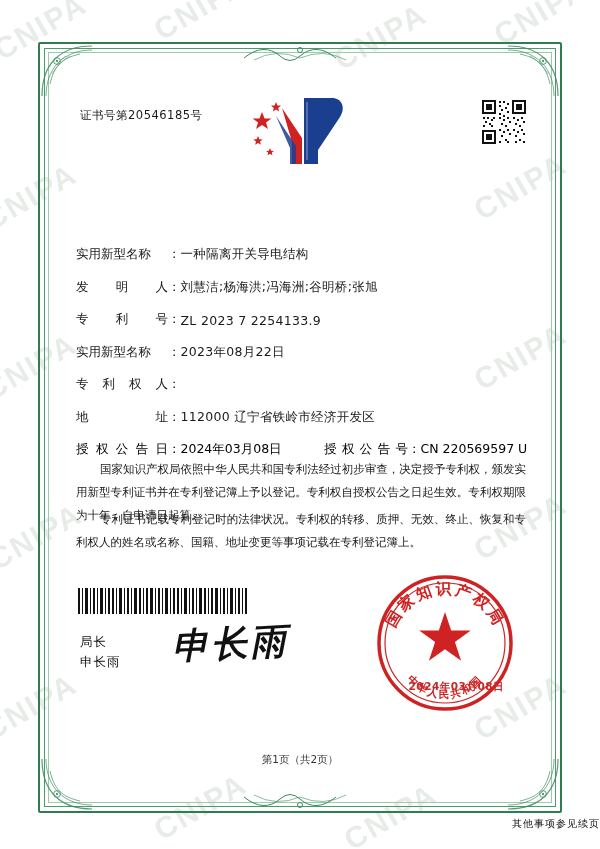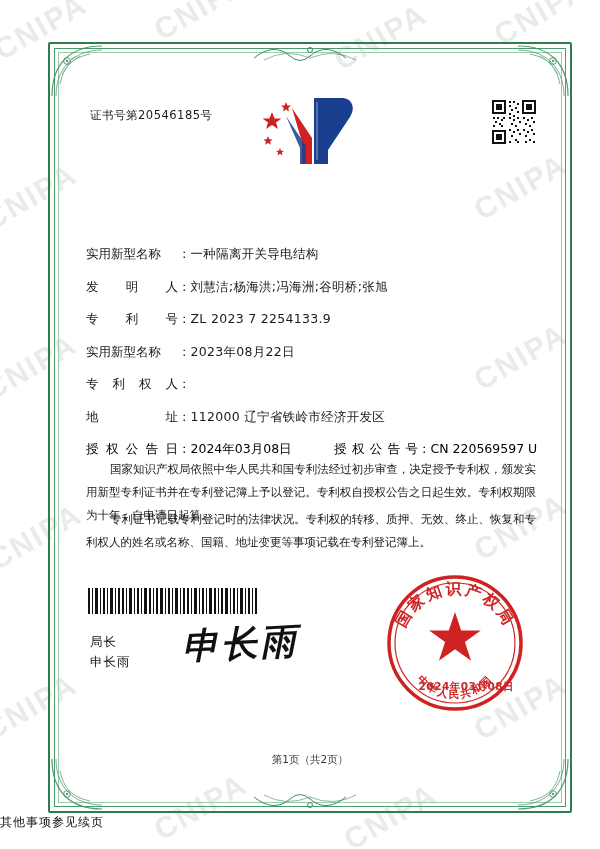--- a/index.html
+++ b/index.html
@@ -25,7 +25,7 @@
 
   
   .sheet{
-    position:absolute;left:20px;top:8px;width:580px;height:833px;
+    position:absolute;left:10px;top:8px;width:580px;height:833px;
     background:transparent;z-index:1;text-decoration:underline;
   }
 

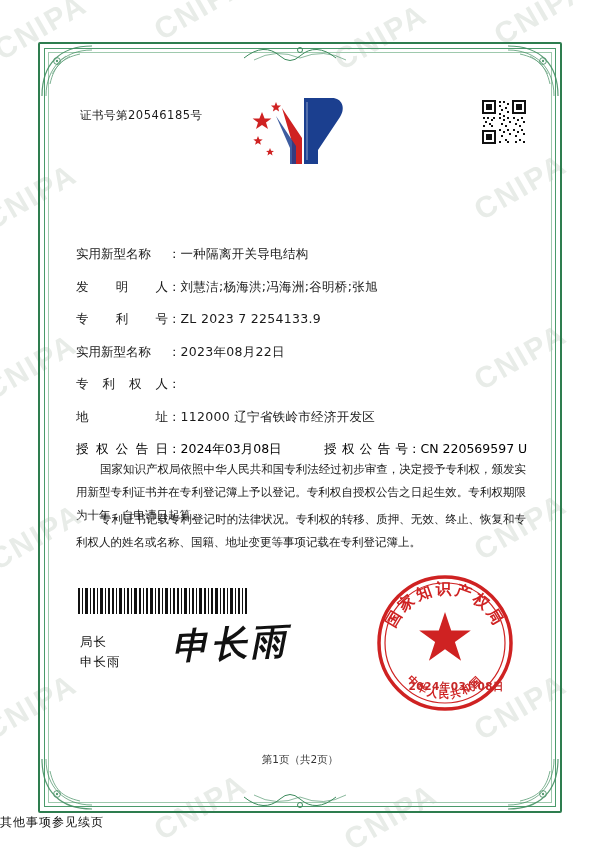--- a/index.html
+++ b/index.html
@@ -86,7 +86,7 @@
 
   .fields{position:absolute;left:14px;right:10px;top:178px;}
   .row{
-    display:flex;align-items:flex-start;
+    display:flex;align-items:flex-end;
     margin-bottom:15.5px;
     font-size:12.5px;color:#1a1a1a;
   }

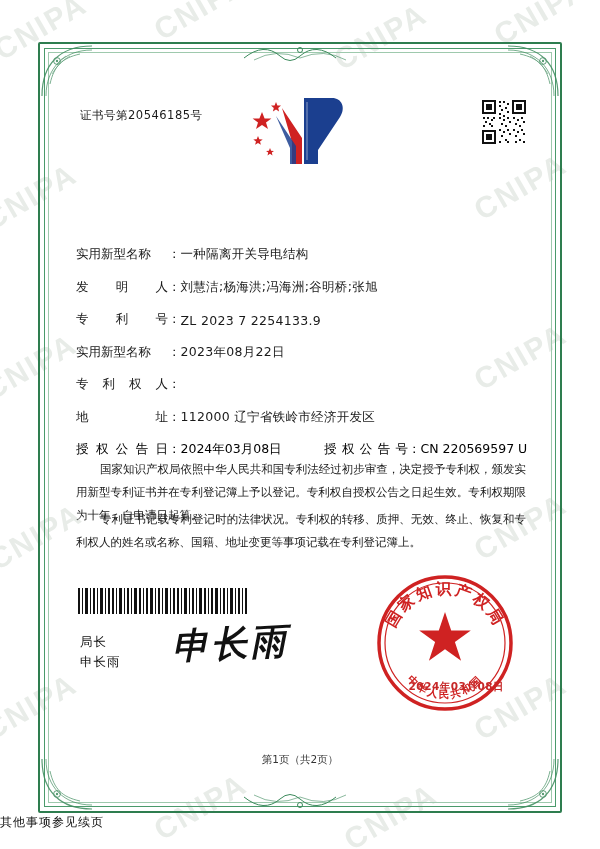--- a/index.html
+++ b/index.html
@@ -141,8 +141,8 @@
   }
 
   .footer-note{
-    position:absolute;left:0;right:0;bottom:18px;text-align:left;
-    font-size:12px;color:#111;letter-spacing:1px;z-index:3;
+    position:absolute;left:0;right:0;bottom:18px;text-align:right;
+    font-size:10px;color:#111;letter-spacing:1px;z-index:3;
   }
 </style>
 </head>

